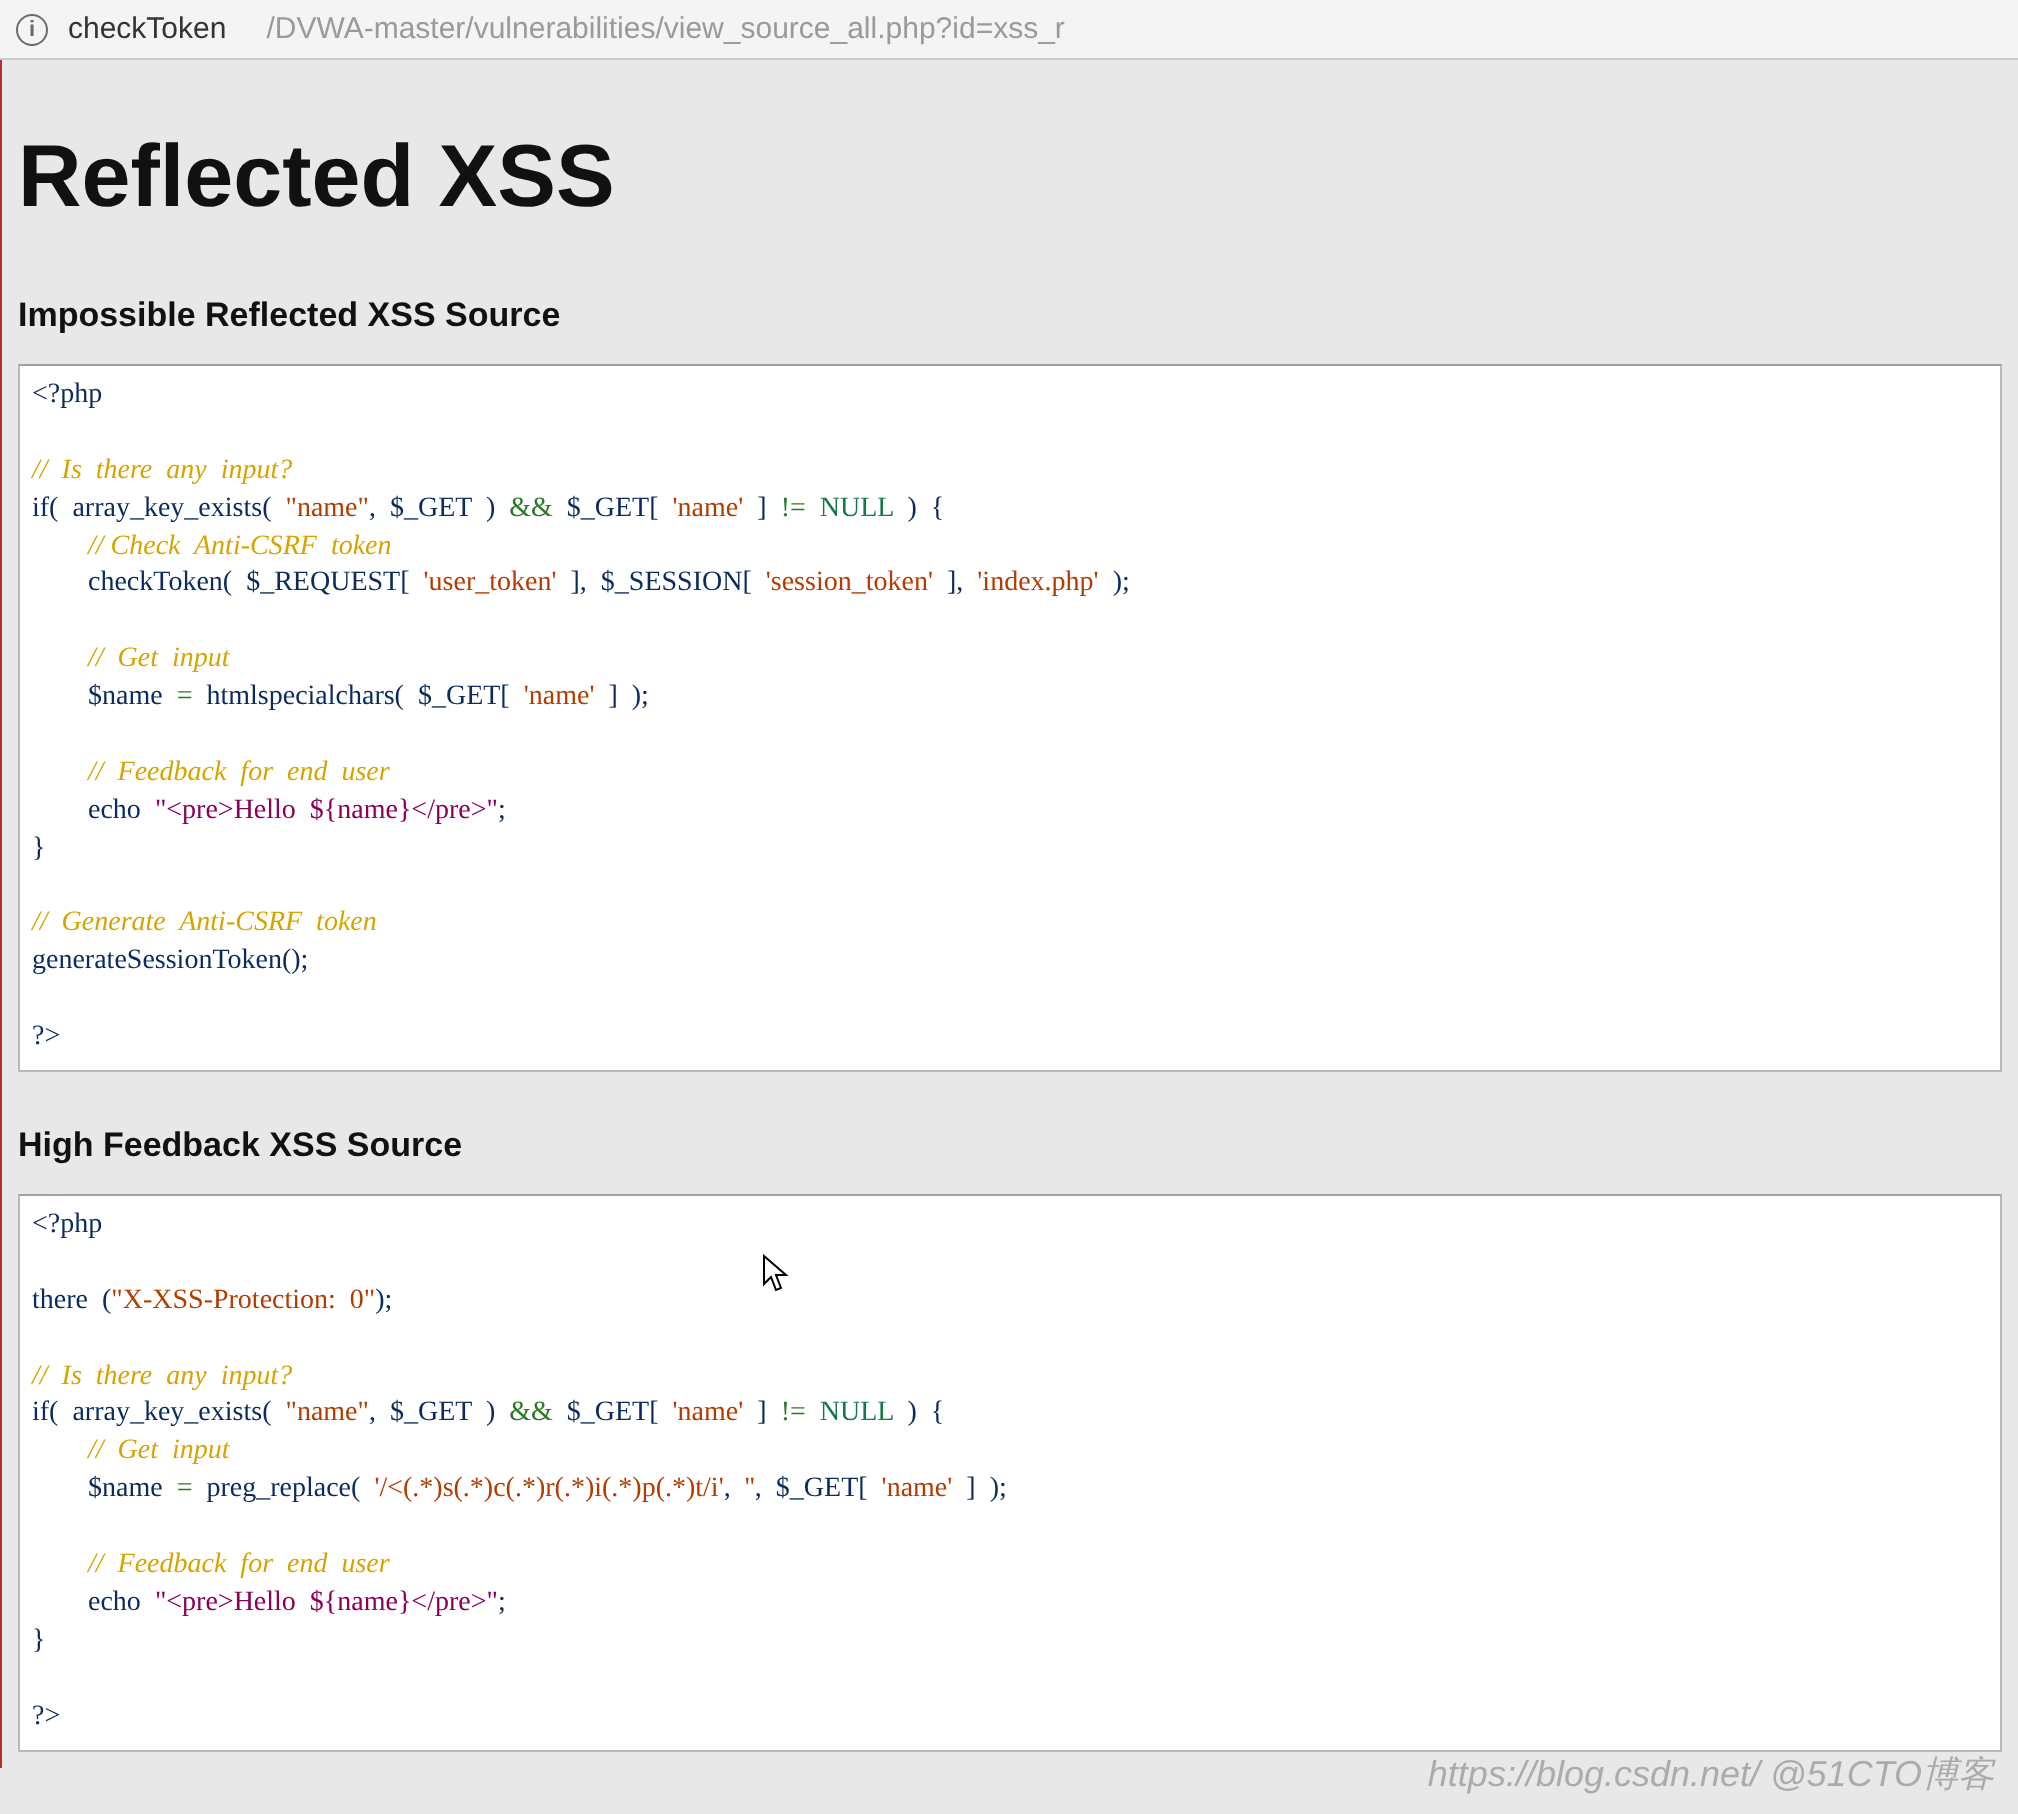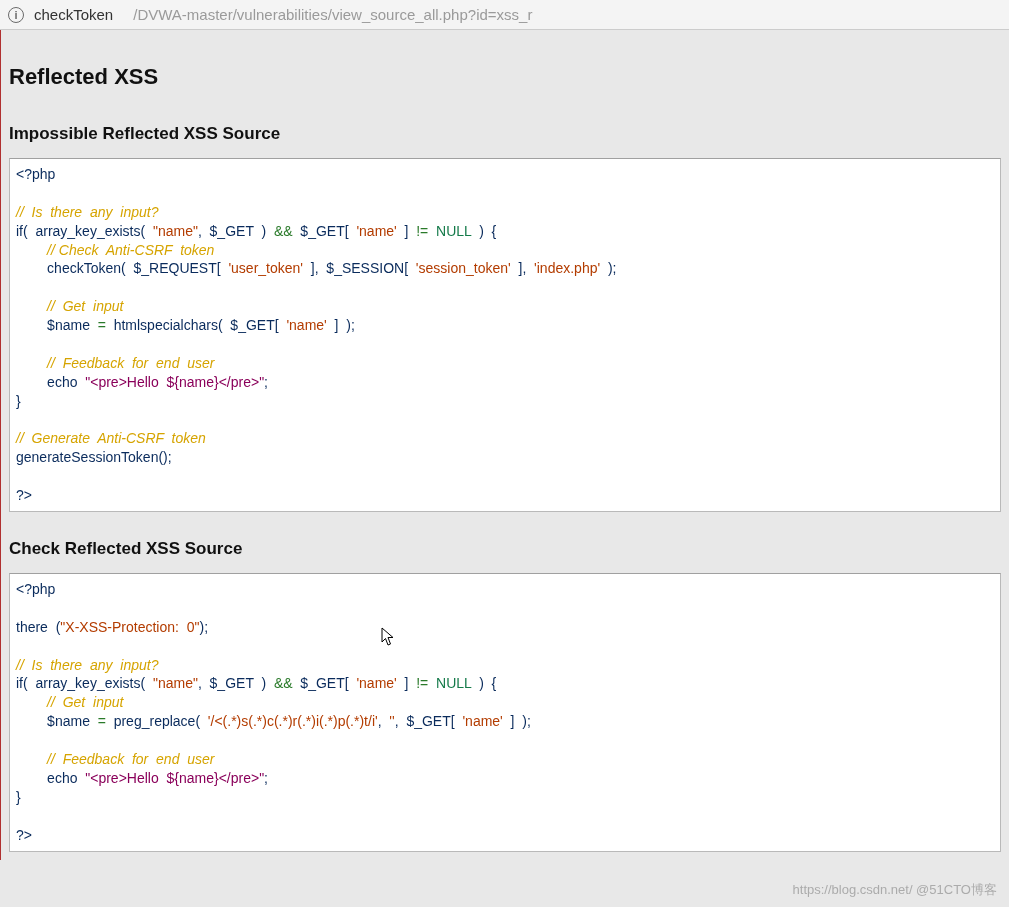--- a/index.html
+++ b/index.html
@@ -44,7 +44,7 @@
     padding: 8px 8px 8px 8px;
   }
   h1 {
-    font-size: 22px;
+    font-size: 44px;
     font-weight: bold;
     margin: 22px 0 34px 0;
     color: #111;

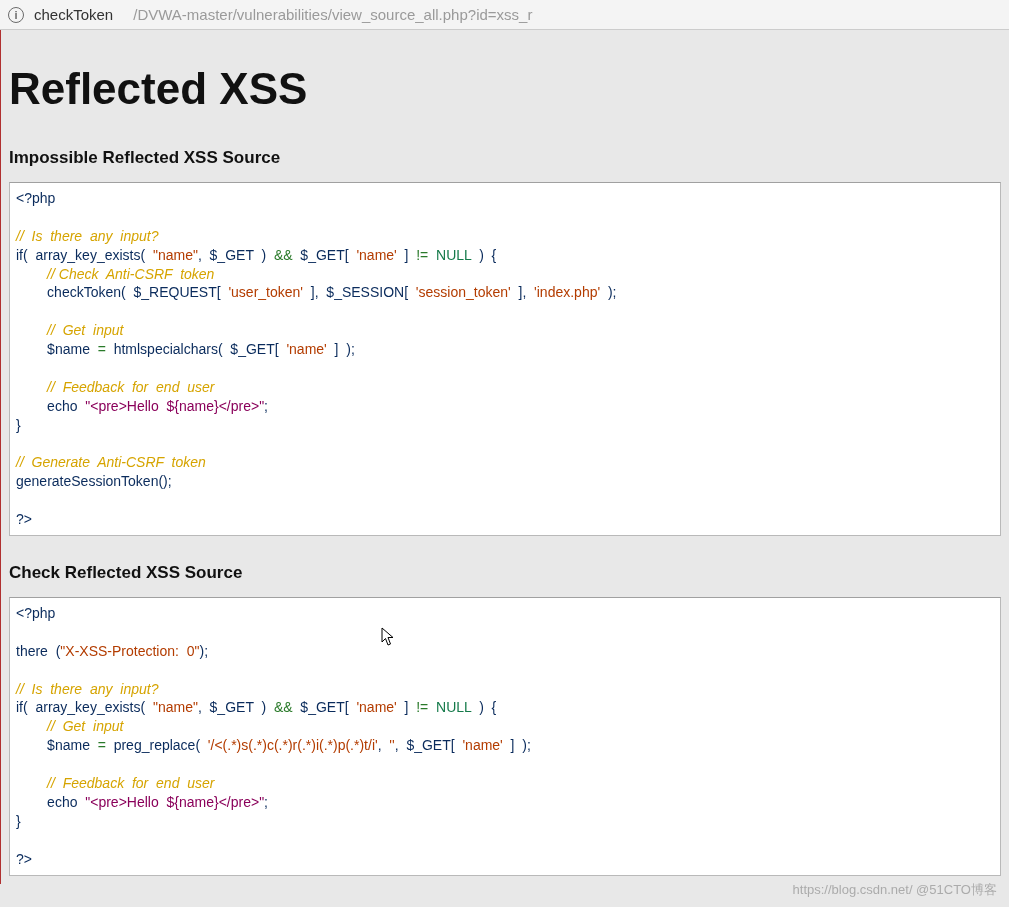--- a/index.html
+++ b/index.html
@@ -60,7 +60,7 @@
     border: 1px solid #b9b9b9;
     border-top: 1px solid #a0a0a0;
     padding: 6px 6px;
-    font-family: Liberation Sans, sans-serif;
+    font-family: Liberation Serif, serif;
     font-size: 14px;
     line-height: 1.35;
     white-space: pre;

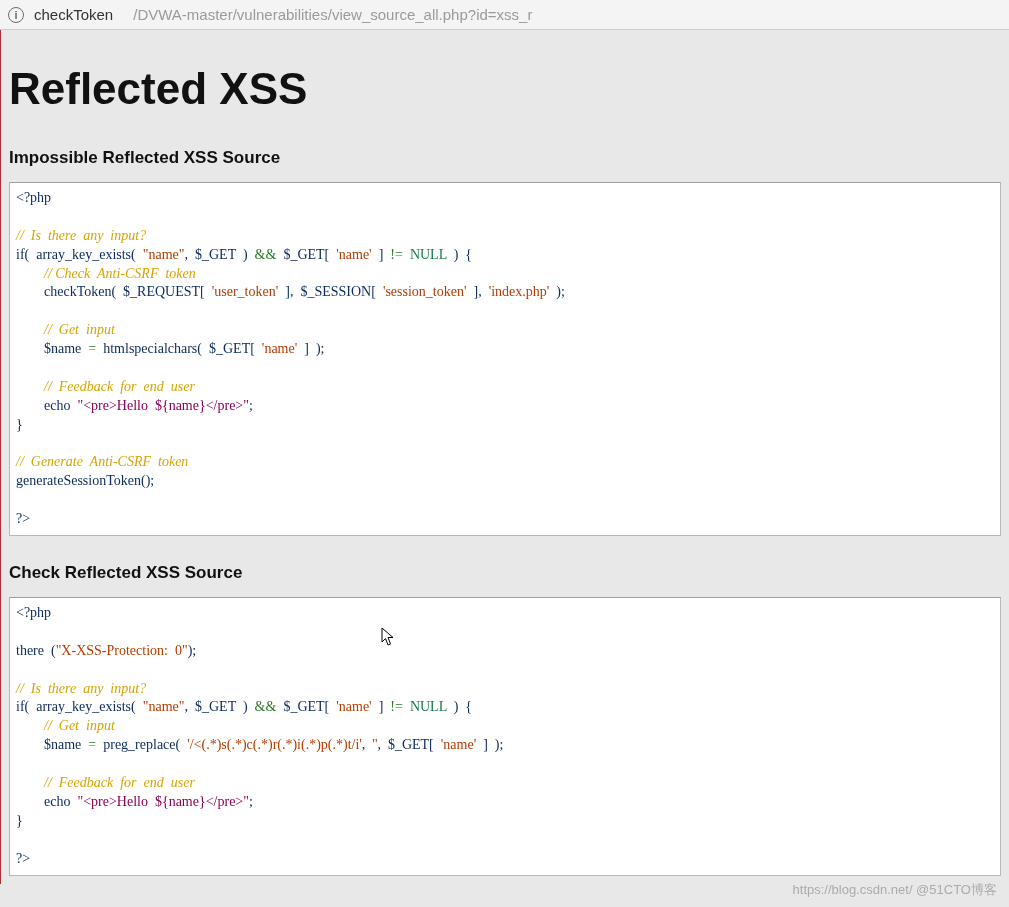--- a/index.html
+++ b/index.html
@@ -124,7 +124,7 @@
 <span></span>
 <span class="t-default">?&gt;</span></div>
 
-    <h2><span>Check Reflected XSS So</span><span>urce</span></h2>
+    <h2><span>High Feedback XSS So</span><span>urce</span></h2>
 
     <div class="code-block"><span class="t-default">&lt;?php</span>
 <span></span>

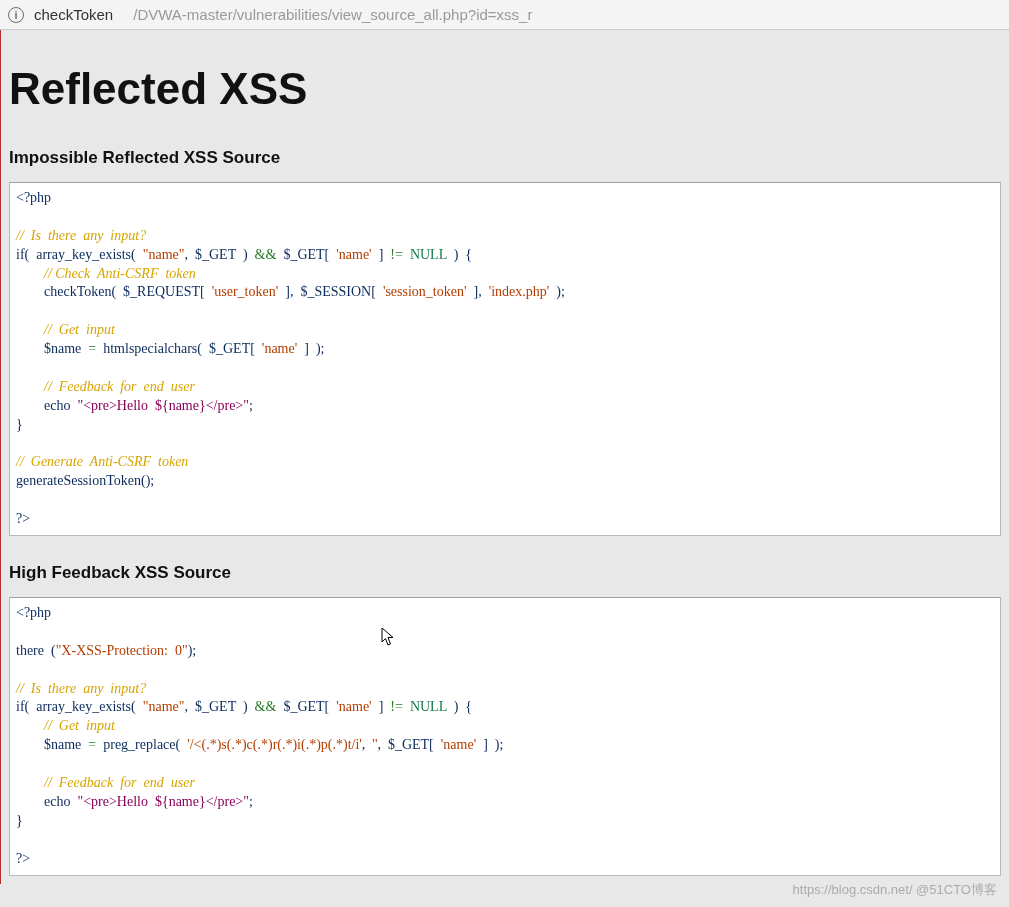--- a/index.html
+++ b/index.html
@@ -77,8 +77,9 @@
     position: absolute;
     right: 12px;
     bottom: 8px;
-    font-size: 13px;
+    font-size: 18px;
     color: rgba(120,120,120,0.55);
+    font-style: italic;
     pointer-events: none;
   }
   .cursor {

